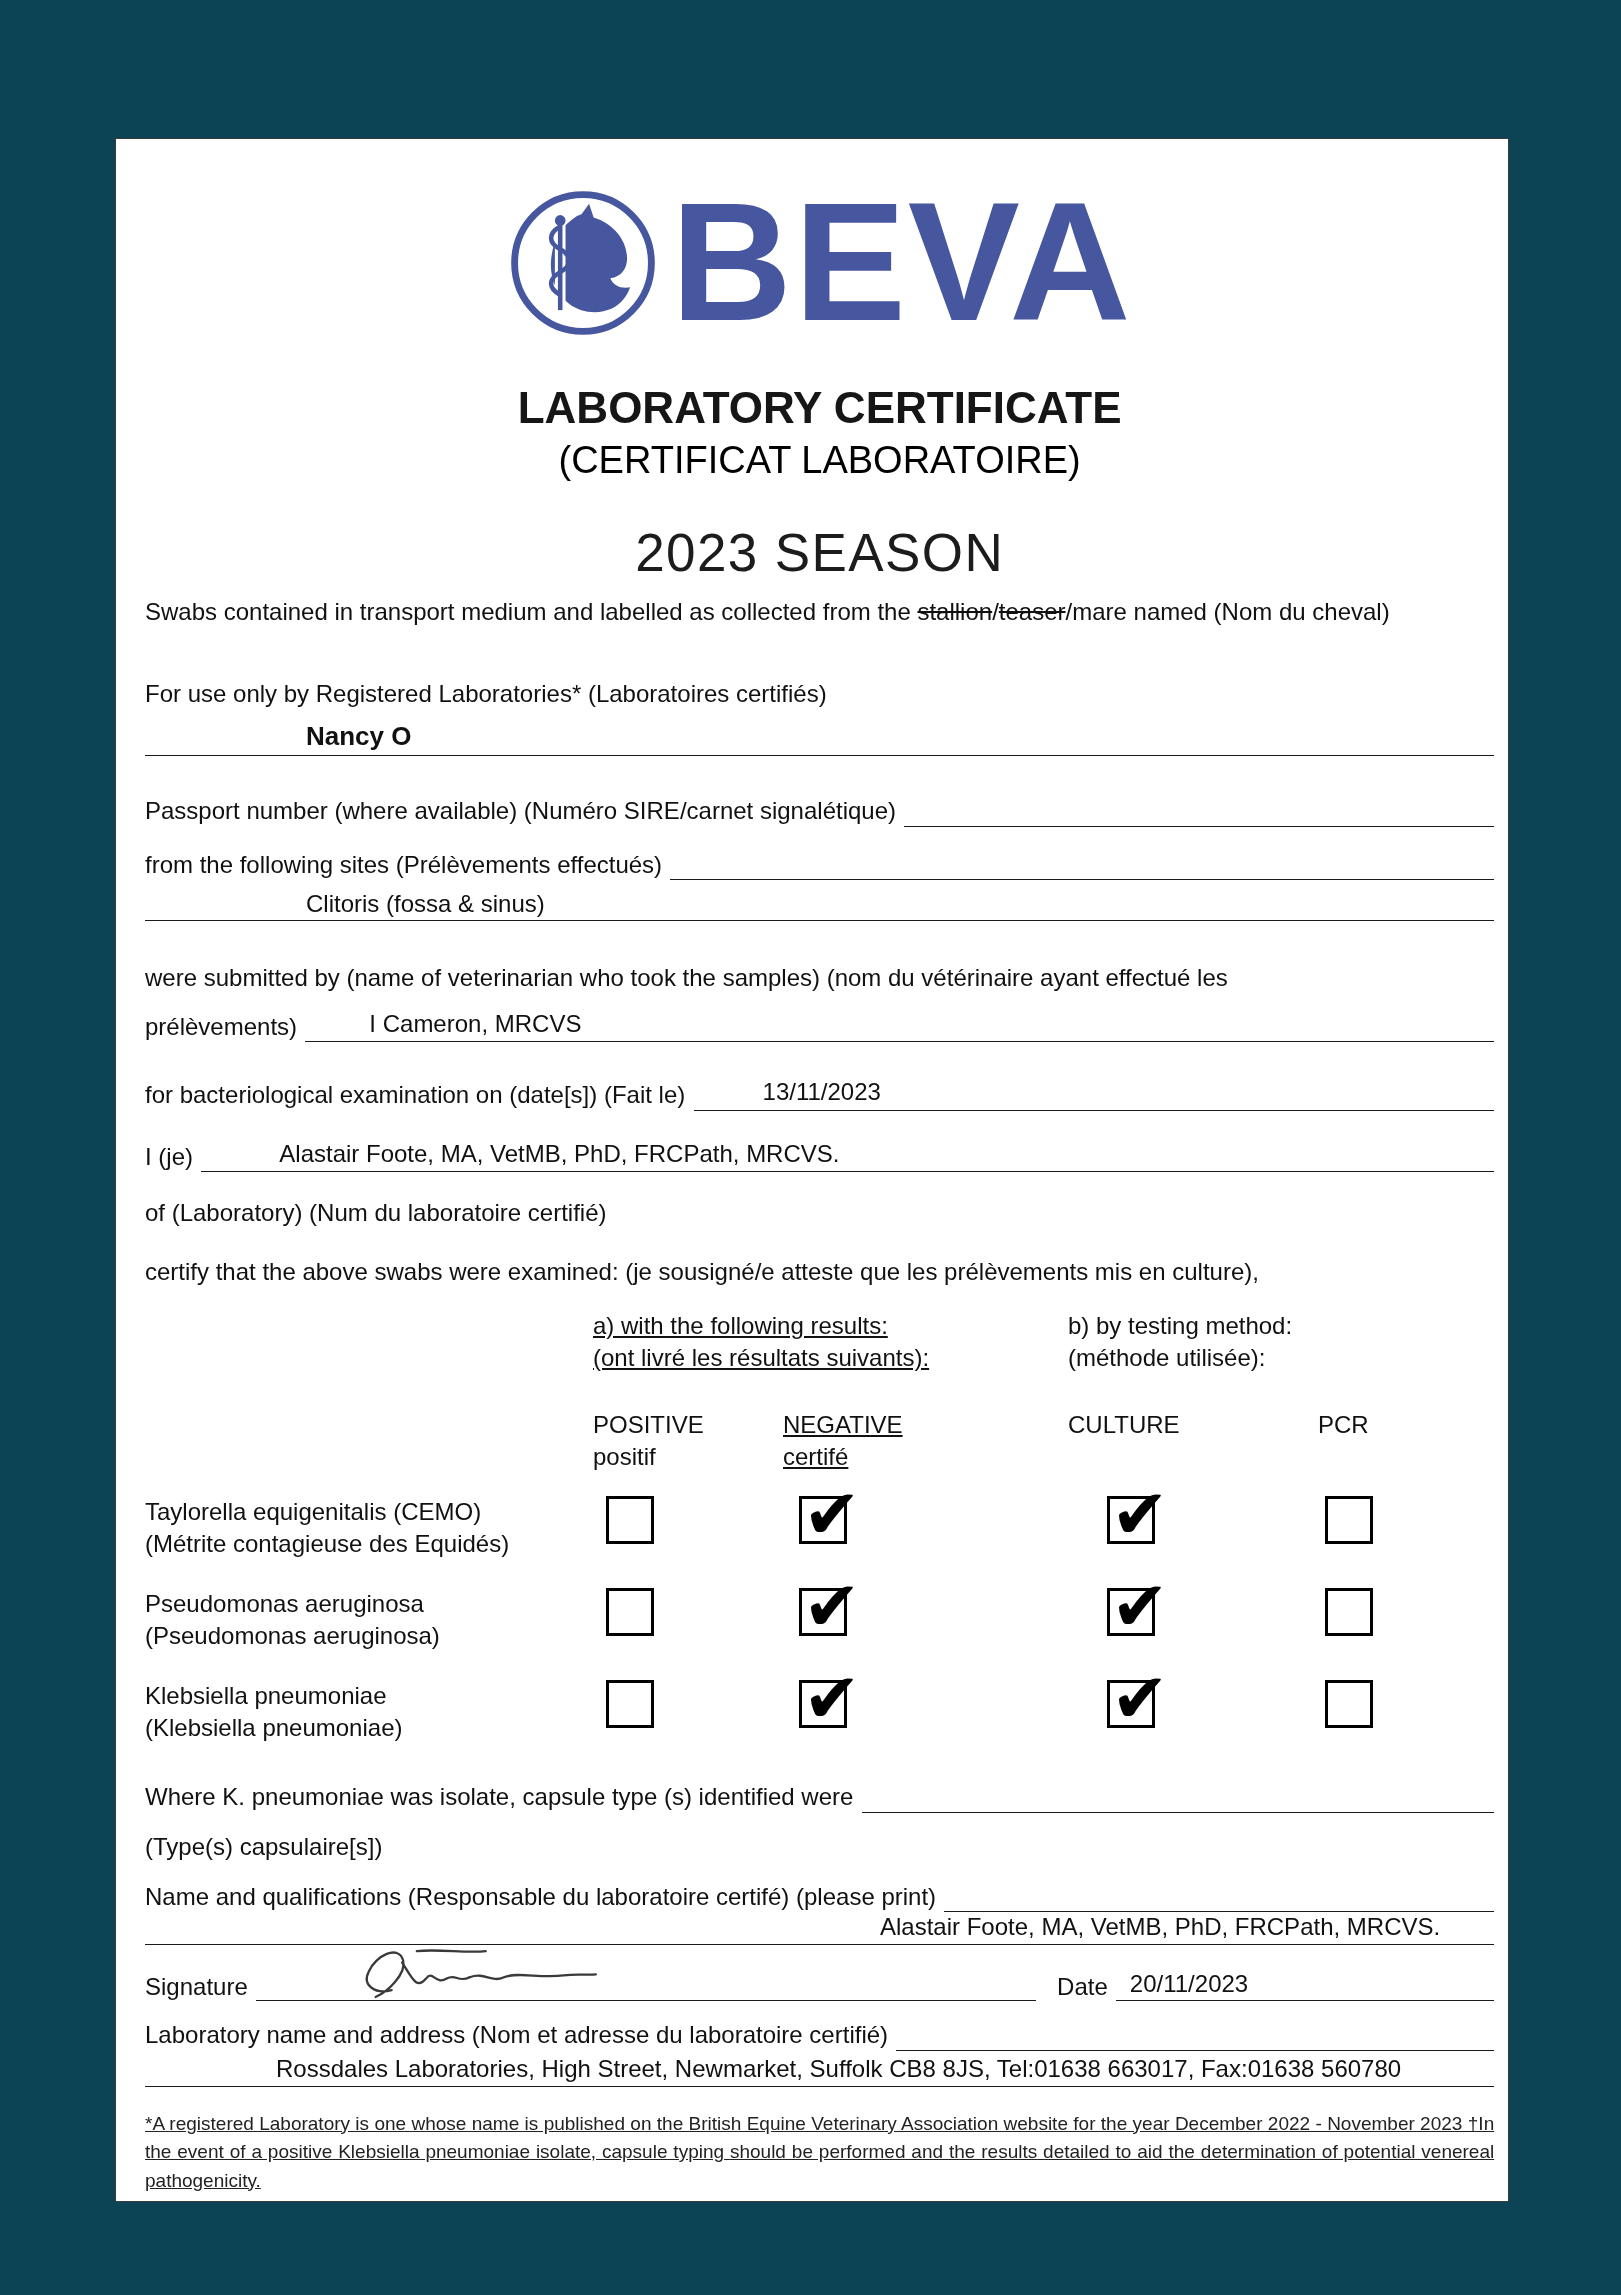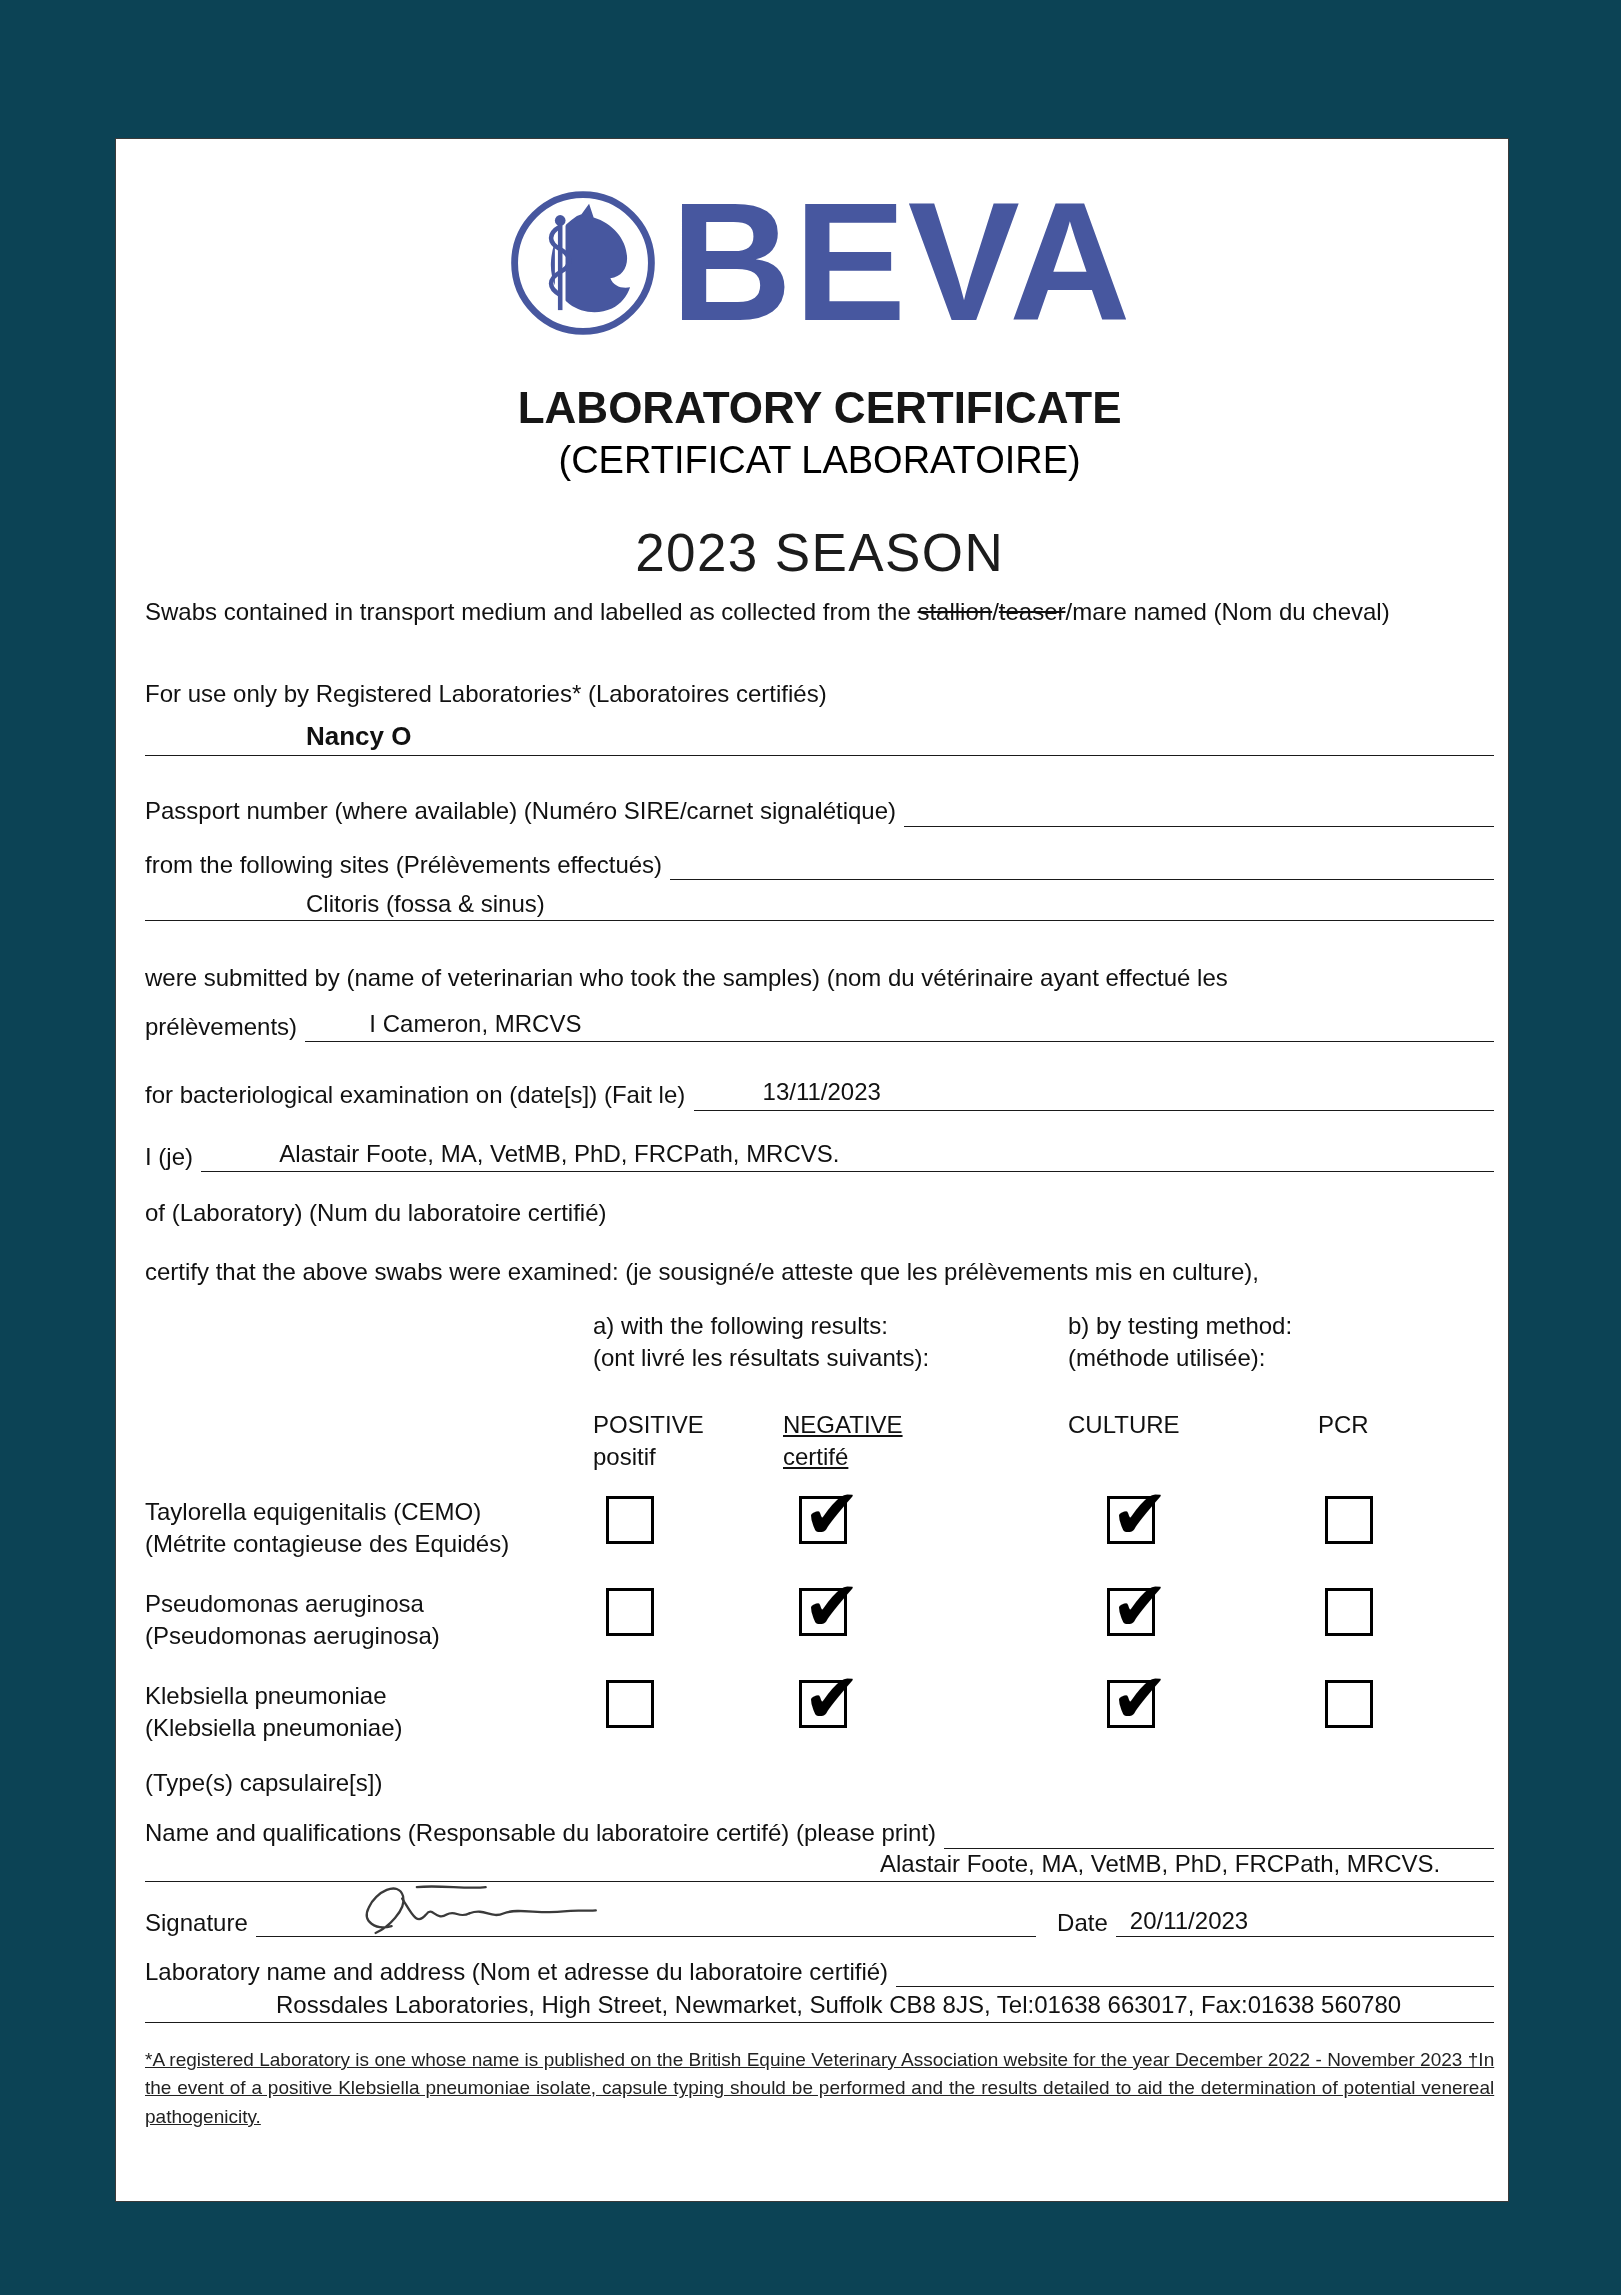--- a/index.html
+++ b/index.html
@@ -45,7 +45,7 @@
   .tbl-head1{margin-top:22px;height:69px;}
   .tbl-head2{margin-top:30px;height:69px;}
   .abs{position:absolute;top:0;}
-  .res-col{left:448px;}
+  .res-col{left:448px;text-decoration:underline;}
   .met-col{left:923px;}
   .pos-col{left:448px;}
   .neg-col{left:638px;text-decoration:underline;}

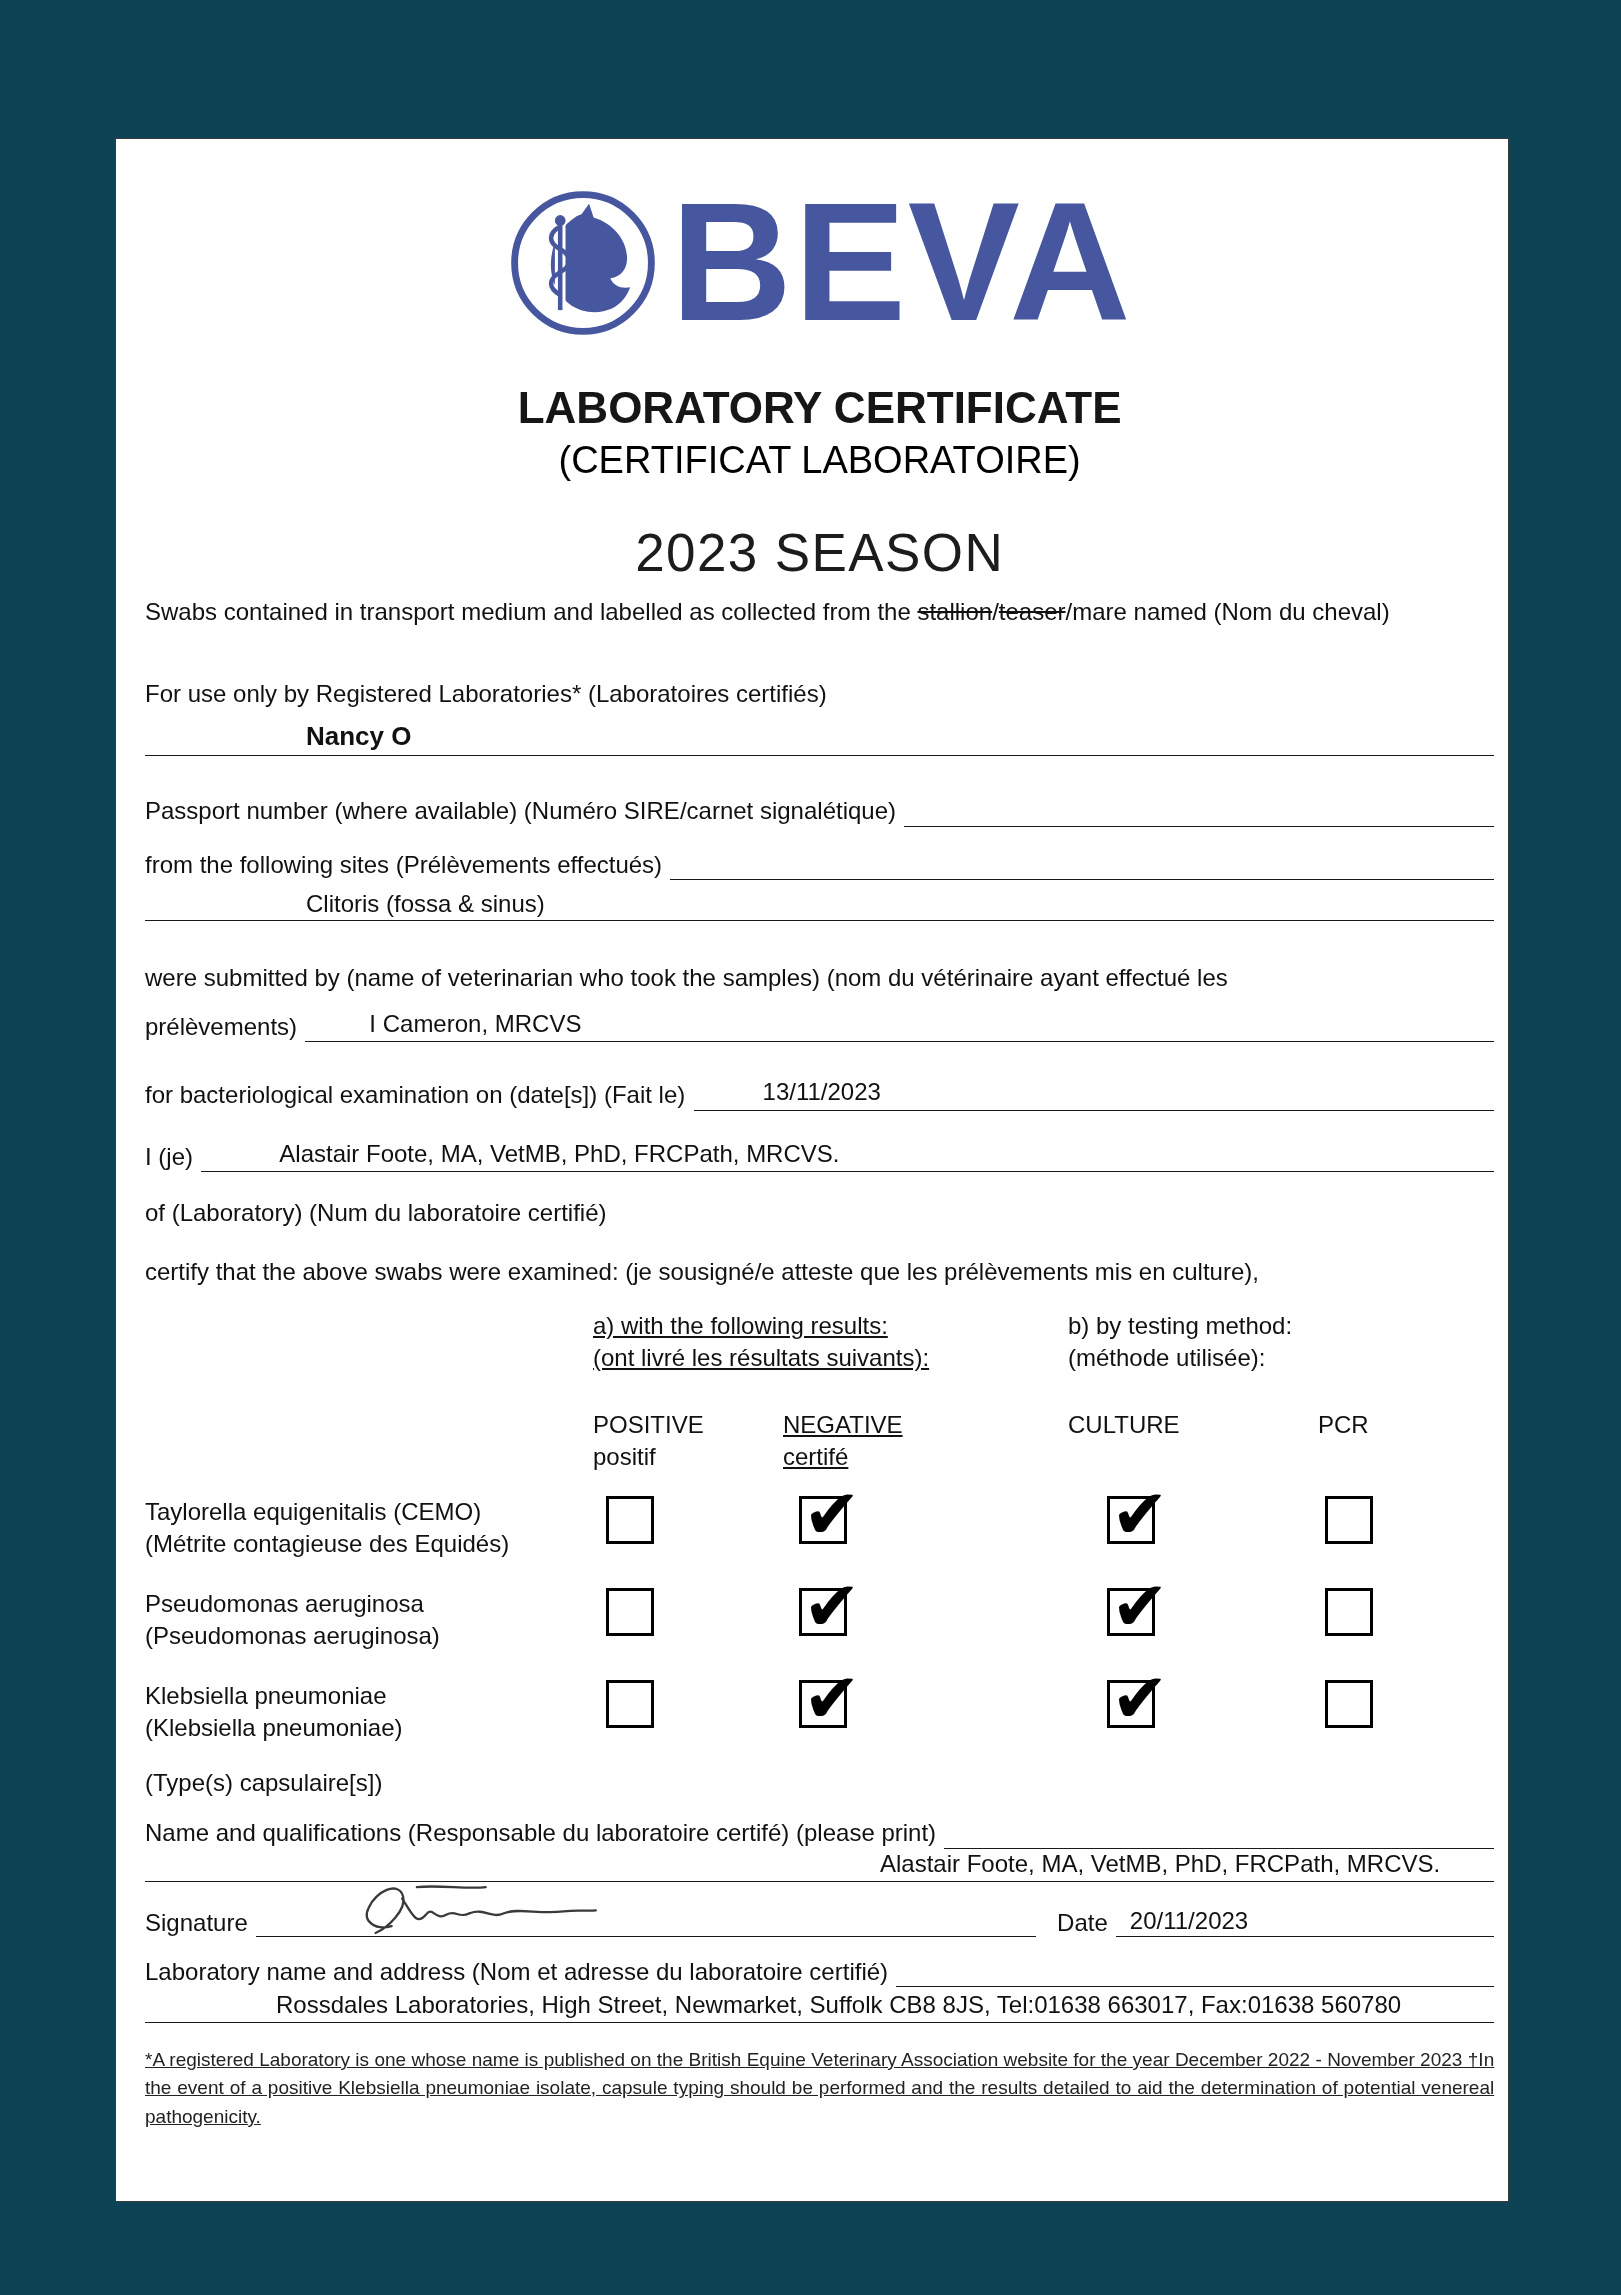--- a/index.html
+++ b/index.html
@@ -226,6 +226,10 @@
       </span>
   </div>
 
+  <div class="field-row mt-where">
+    <span class="flabel">Where K. pneumoniae was isolate, capsule type (s) identified were</span>
+    <span class="fill-line"><span class="value"></span></span>
+  </div>
   <p class="line-text mt-tiny">(Type(s) capsulaire[s])</p>
 
   <div class="field-row mt-tiny">

